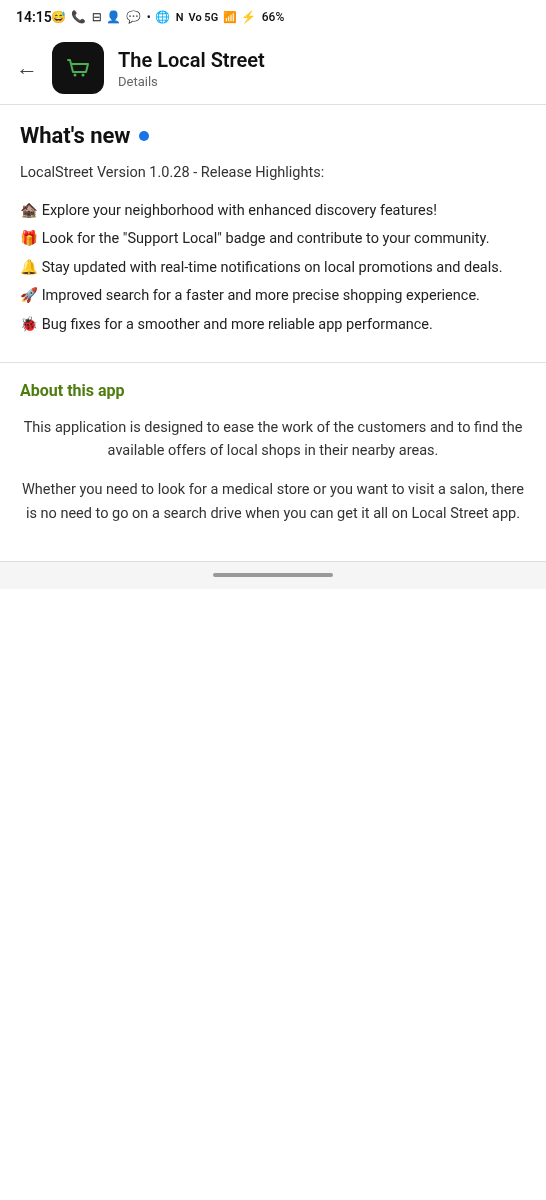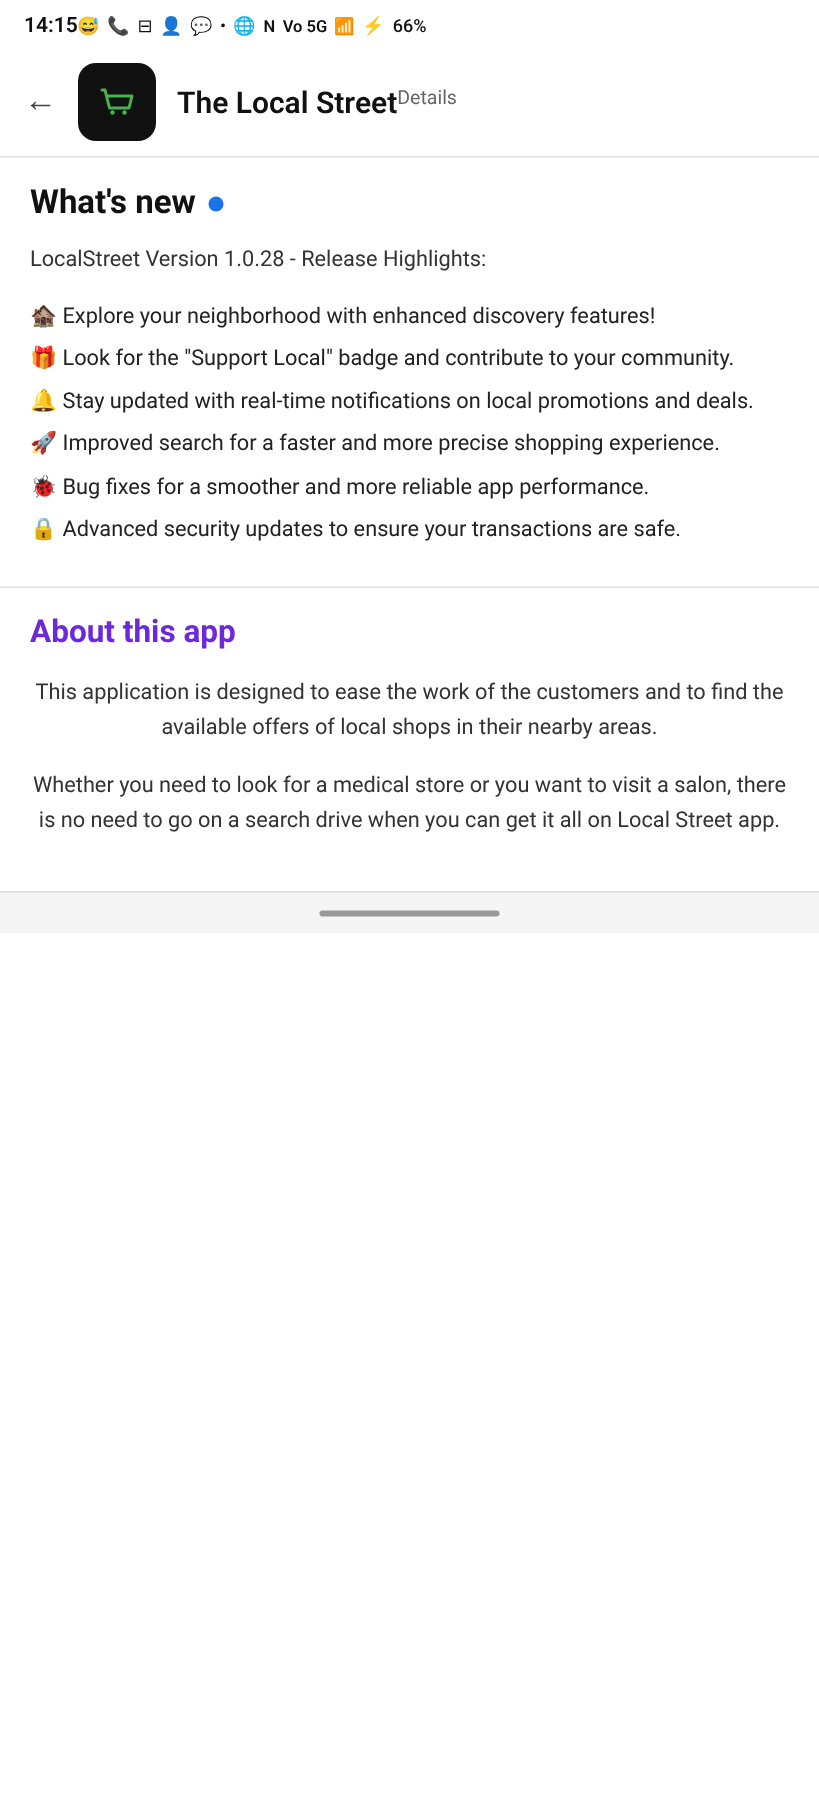--- a/index.html
+++ b/index.html
@@ -74,7 +74,7 @@
     }
     .app-info {
       display: flex;
-      flex-direction: row;
+      flex-direction: column;
     }
     .app-name {
       font-size: 20px;

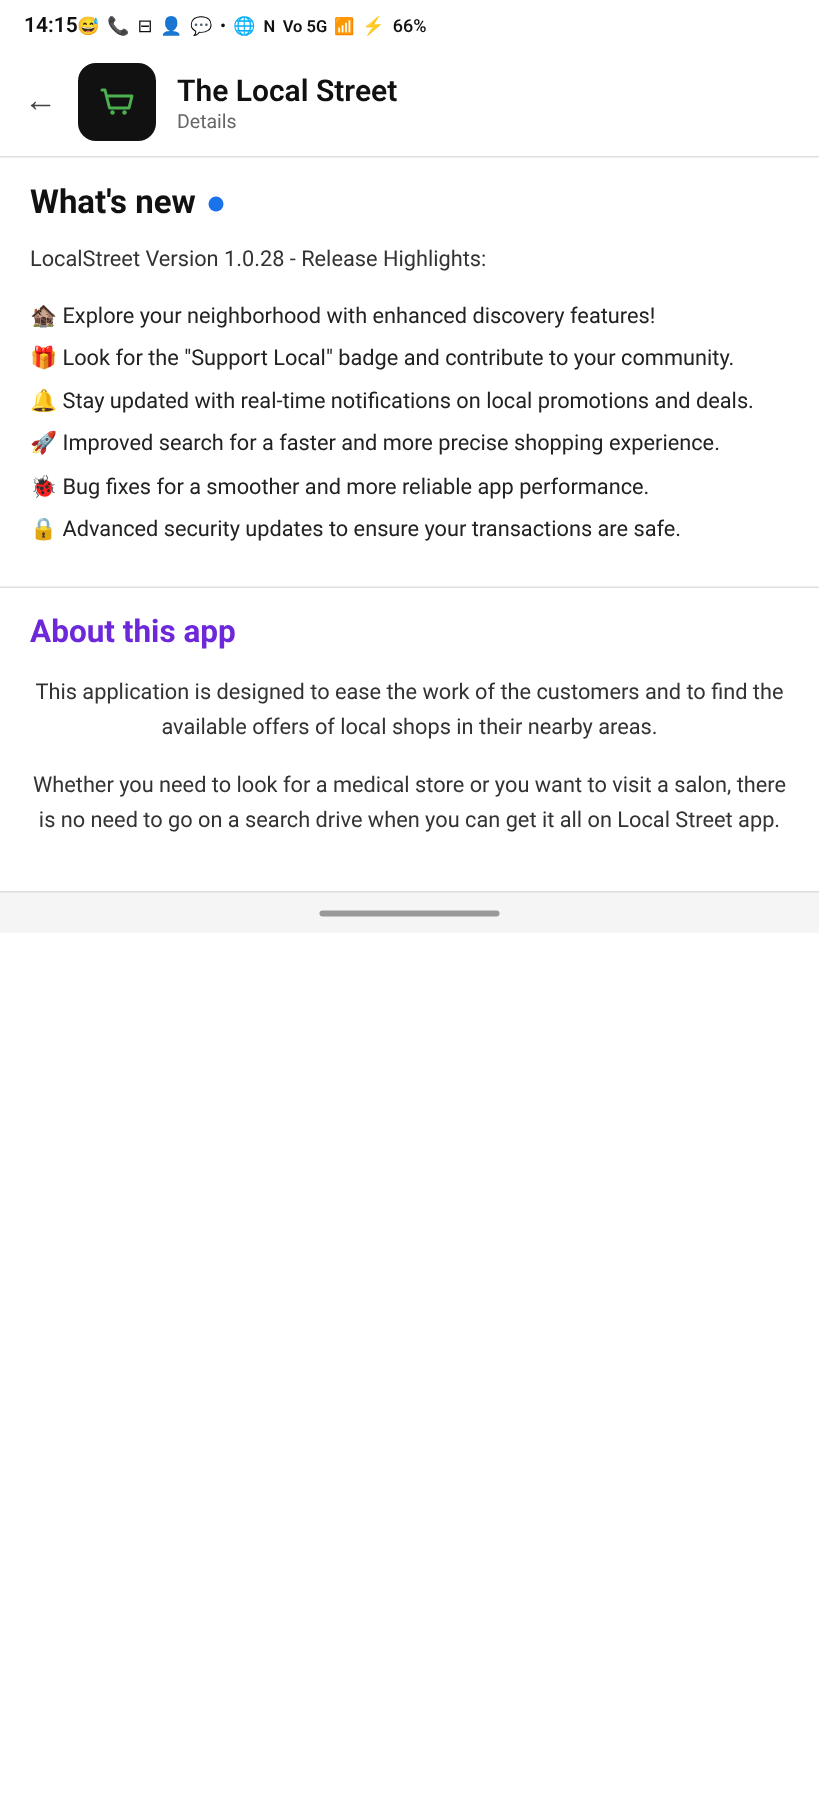--- a/index.html
+++ b/index.html
@@ -227,7 +227,6 @@
     <li>🔔 Stay updated with real-time notifications on local promotions and deals.</li>
     <li>🚀 Improved search for a faster and more precise shopping experience.</li>
     <li>🐞 Bug fixes for a smoother and more reliable app performance.</li>
-    <li>🔒 Advanced security updates to ensure your transactions are safe.</li>
   </ul>
 </div>
 

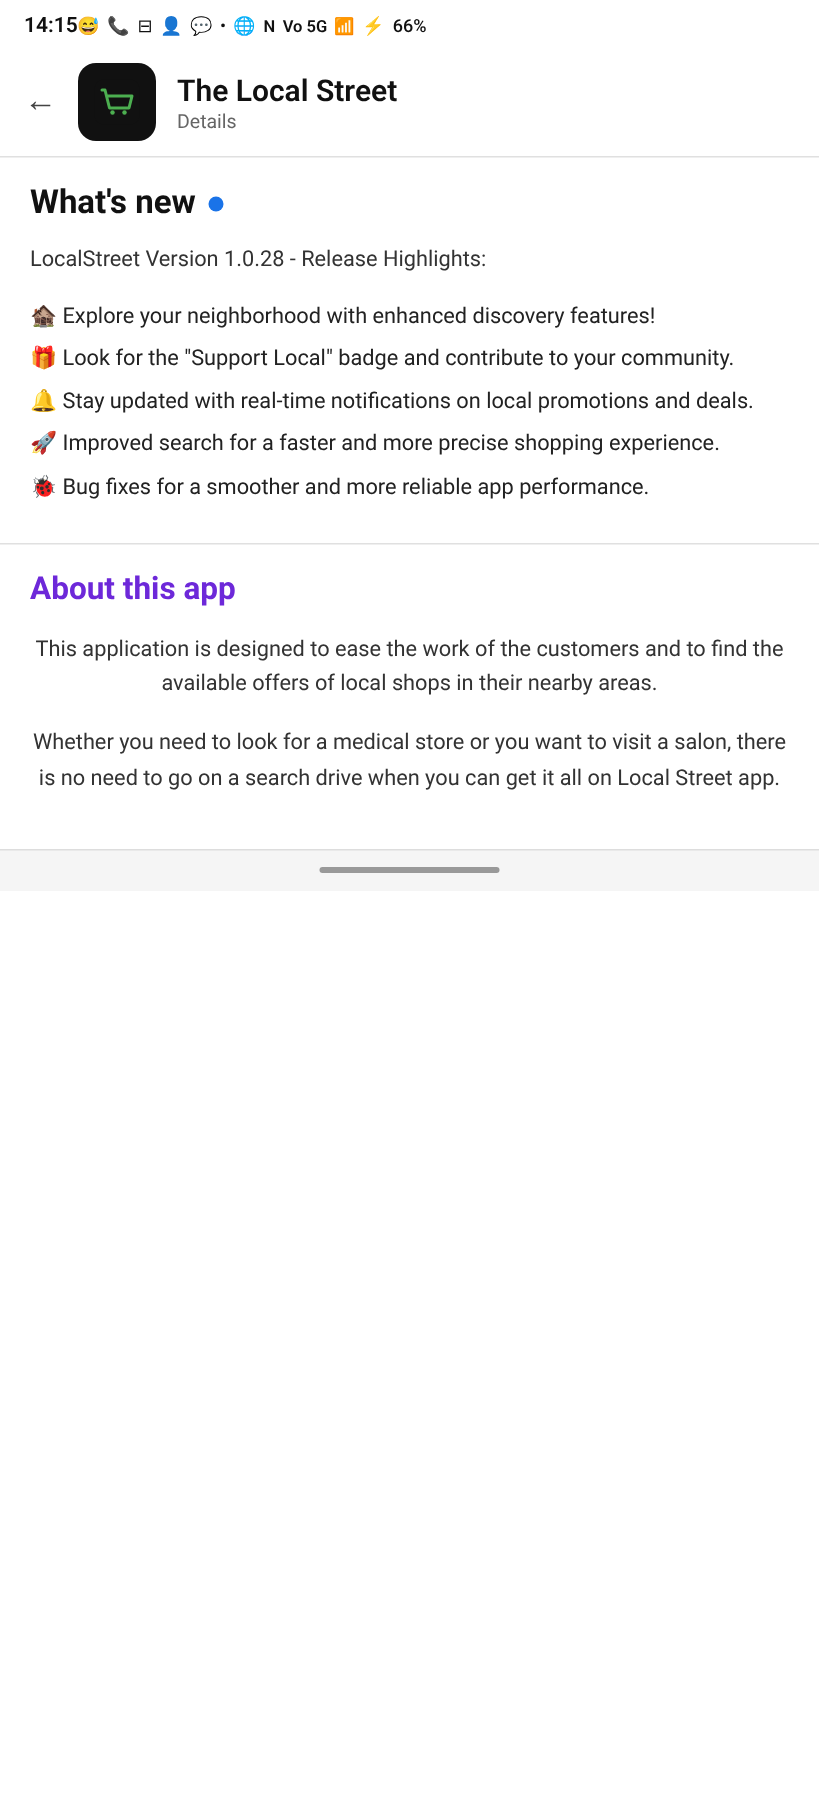--- a/index.html
+++ b/index.html
@@ -141,9 +141,9 @@
 
     
     .about-title {
-      font-size: 21px;
+      font-size: 16px;
       font-weight: 700;
-      color: #6d28d9;
+      color: #4d7c0f;
       margin-bottom: 16px;
     }
     .about-tagline {

